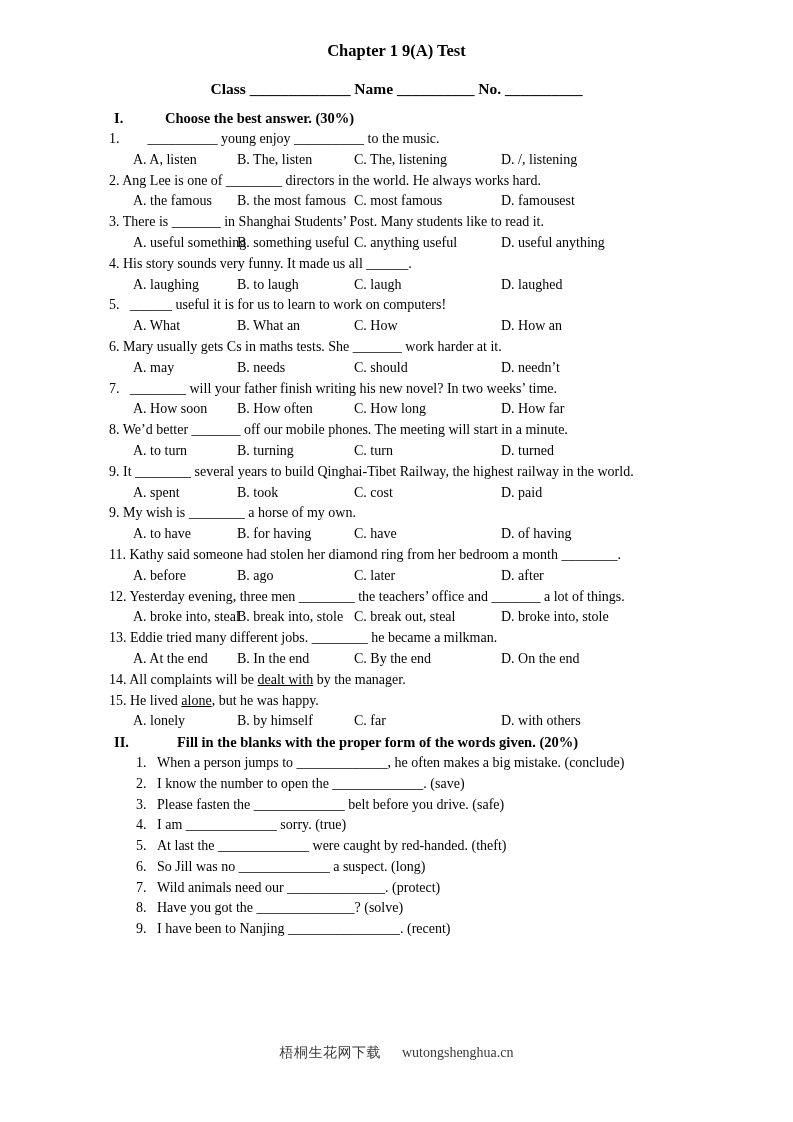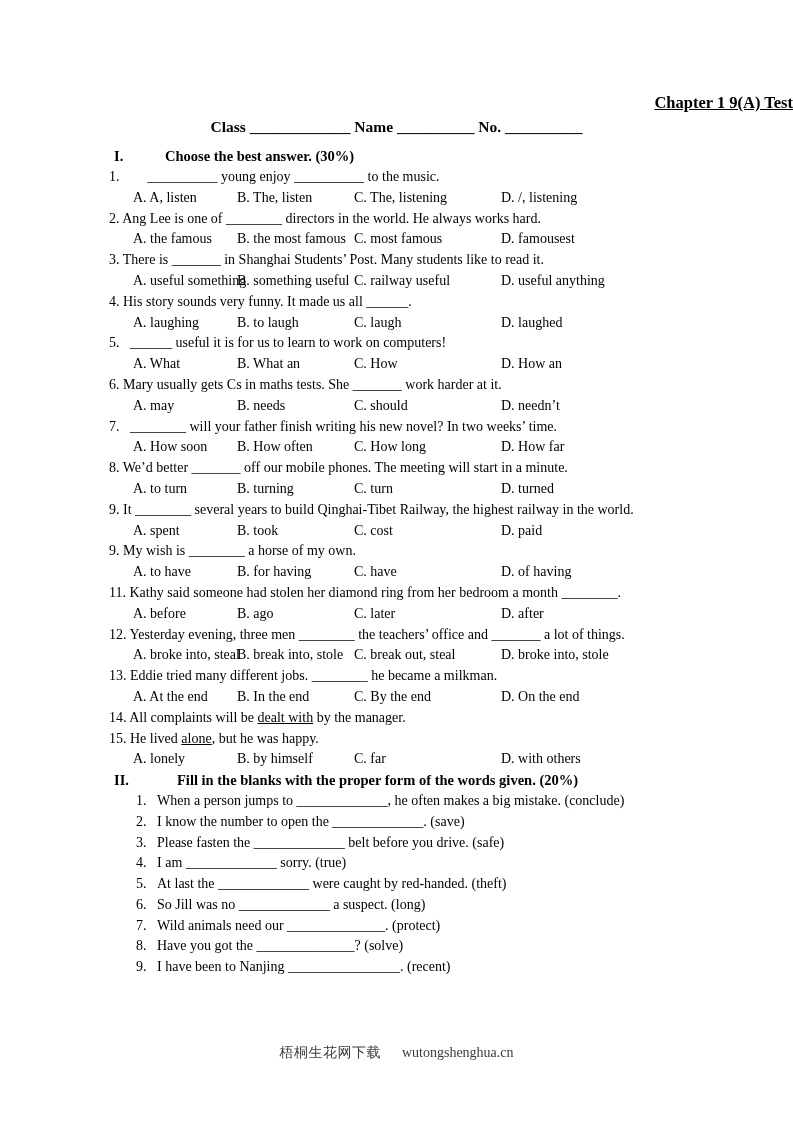--- a/index.html
+++ b/index.html
@@ -14,13 +14,12 @@
     overflow: hidden;
   }
   .title {
-    padding-top: 92px;
-    text-align: right;
+    padding-top: 40px;
+    text-align: center;
     font-weight: bold;
     font-size: 16.5px;
     line-height: 22px;
     white-space: pre;
-    text-decoration: underline;
   }
   .subheader {
     margin-top: 2px;

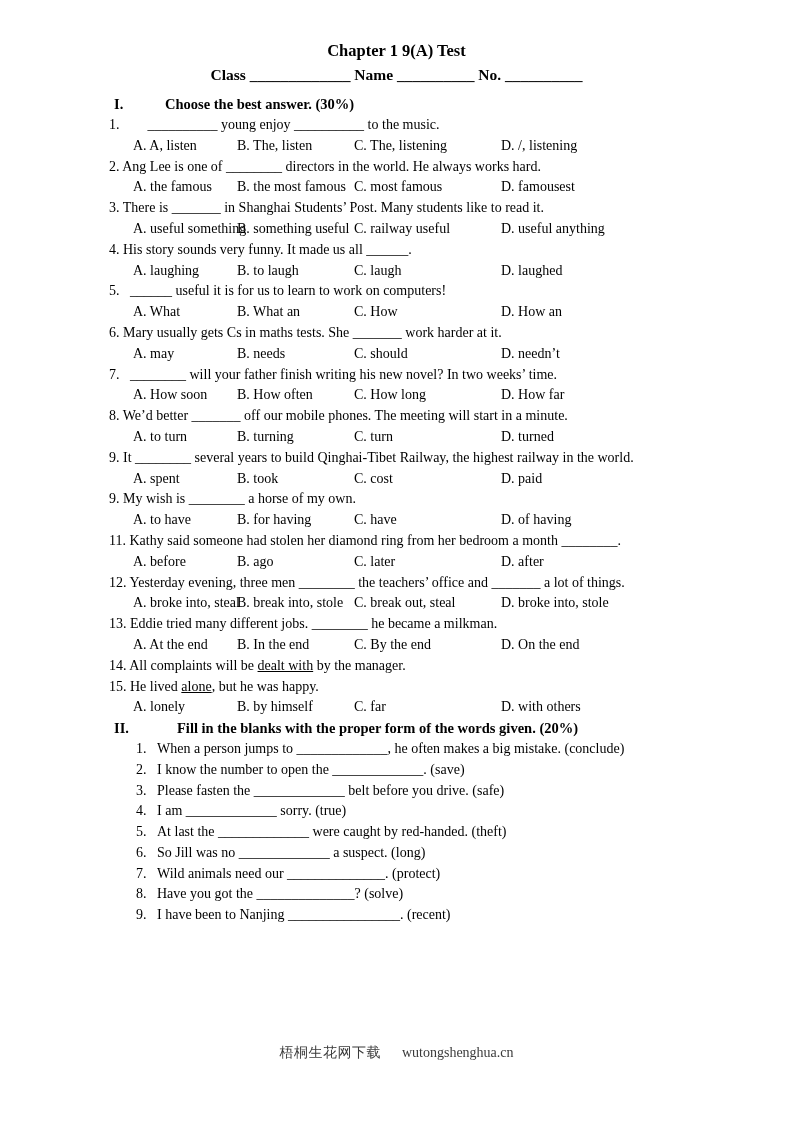--- a/index.html
+++ b/index.html
@@ -22,7 +22,7 @@
     white-space: pre;
   }
   .subheader {
-    margin-top: 2px;
+    margin-top: 16px;
     text-align: center;
     font-weight: bold;
     font-size: 15.5px;

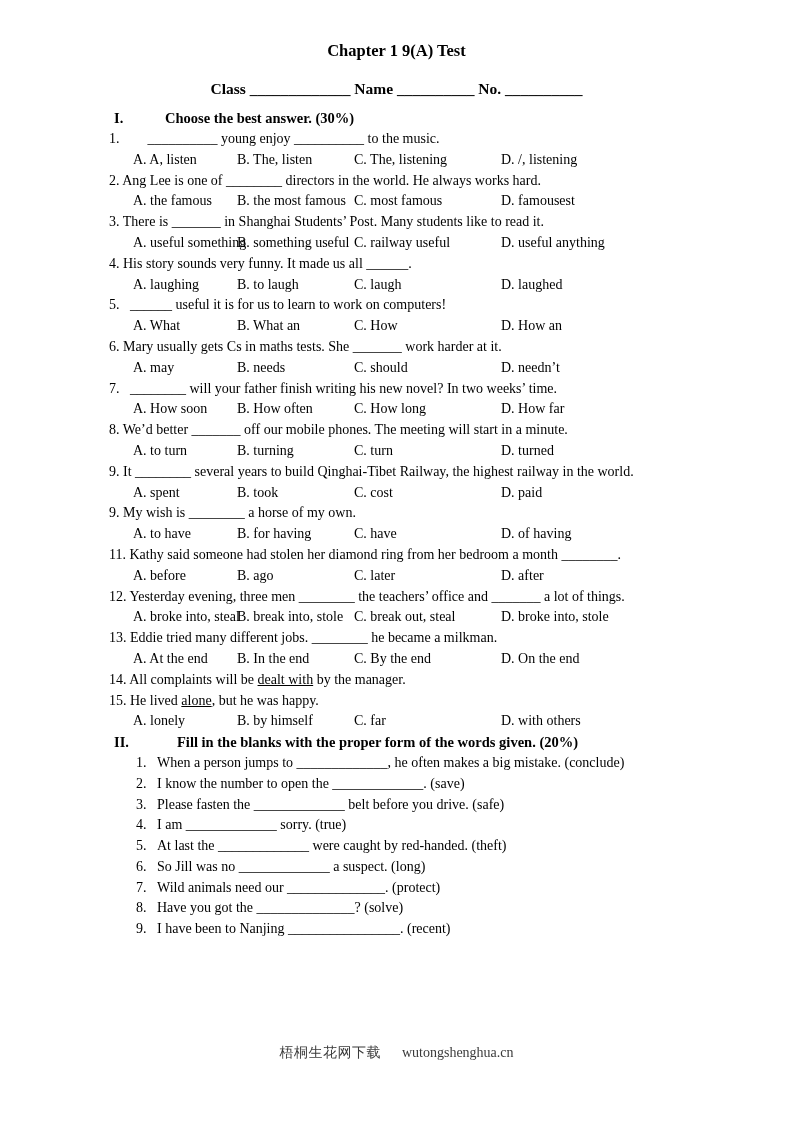--- a/index.html
+++ b/index.html
@@ -113,7 +113,7 @@
     <div class="opts">
       <span>A. useful something</span>
       <span>B. something useful</span>
-      <span>C. railway useful</span>
+      <span>C. anything useful</span>
       <span>D. useful anything</span>
     </div>
   </div>

